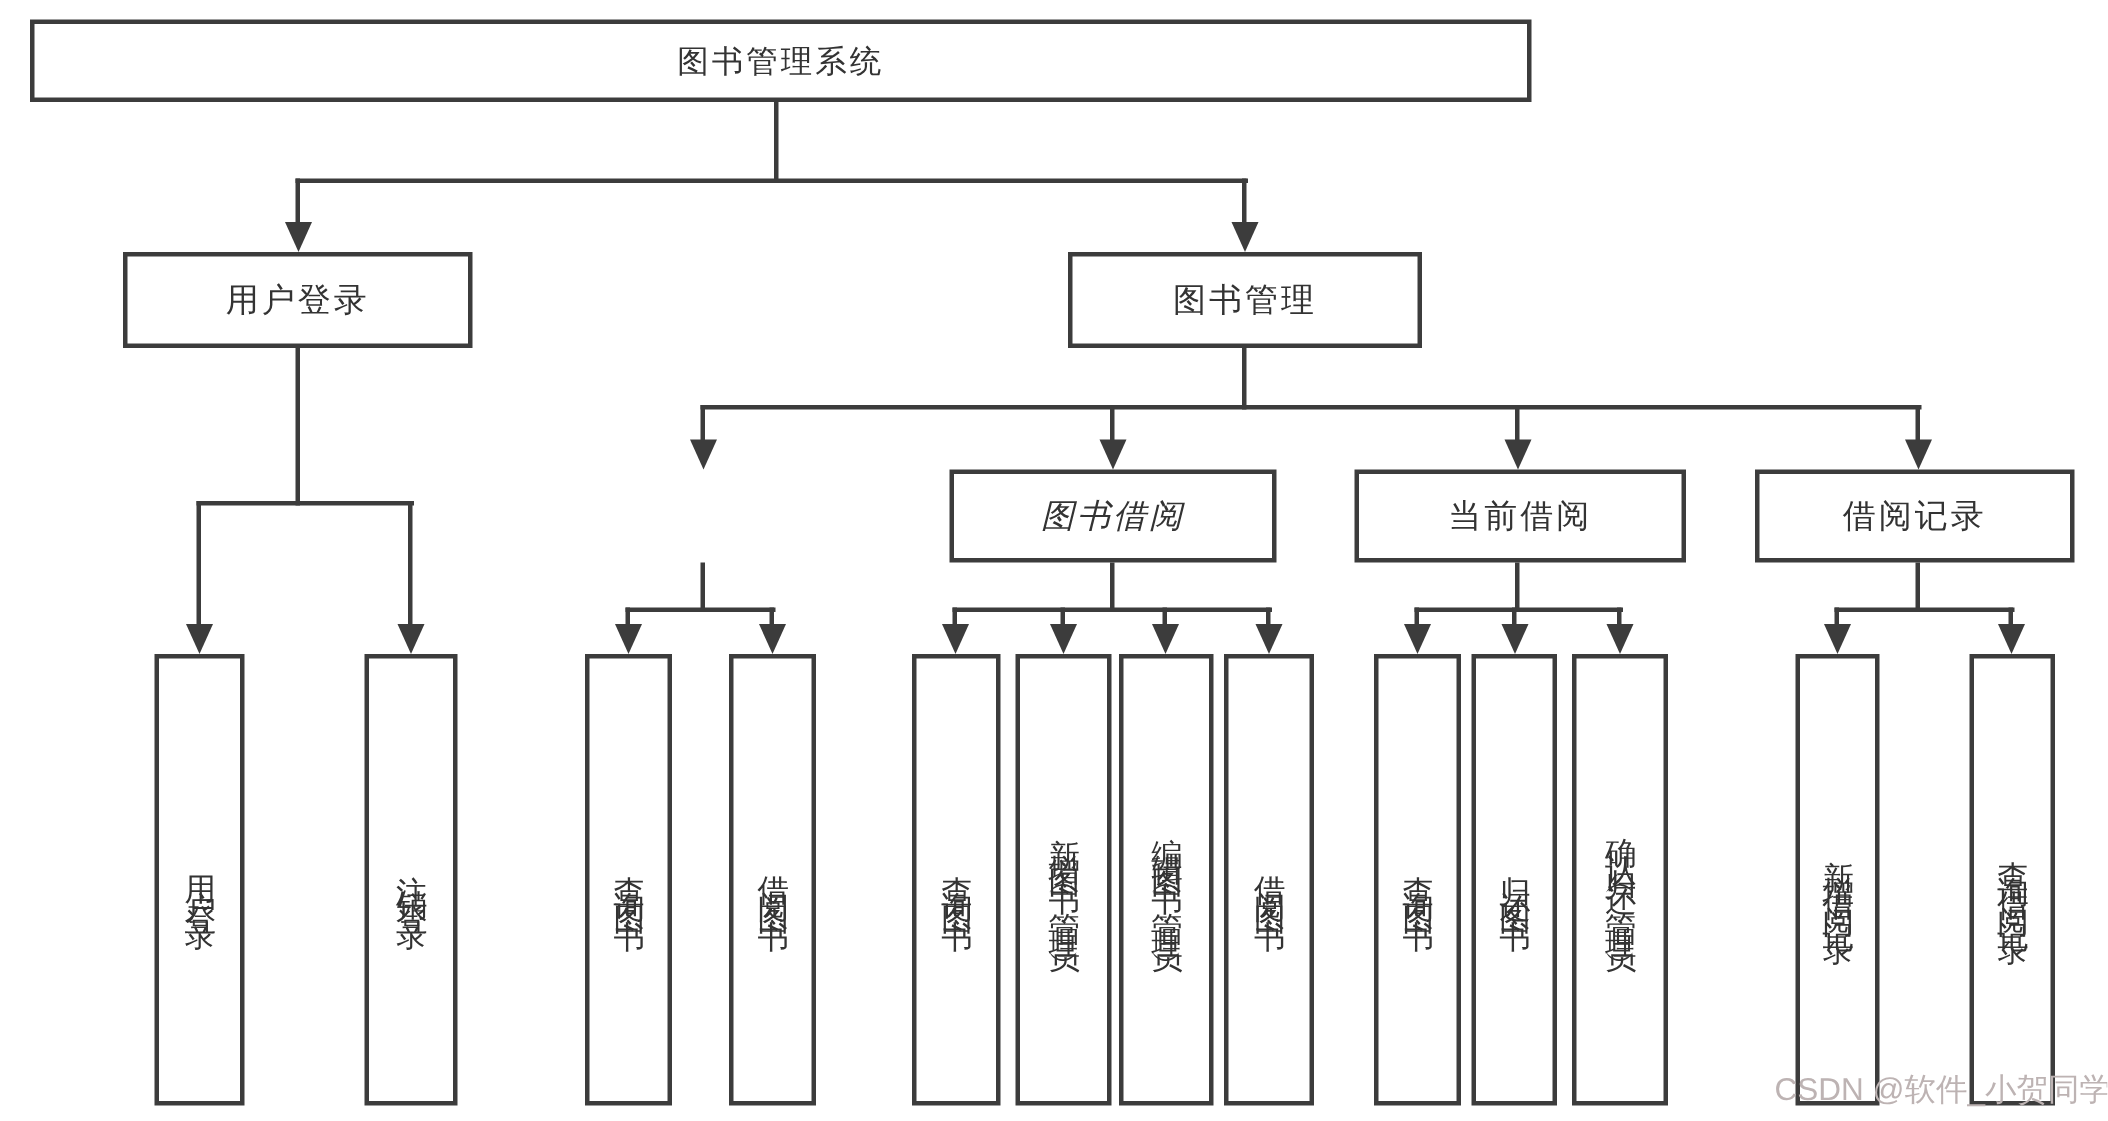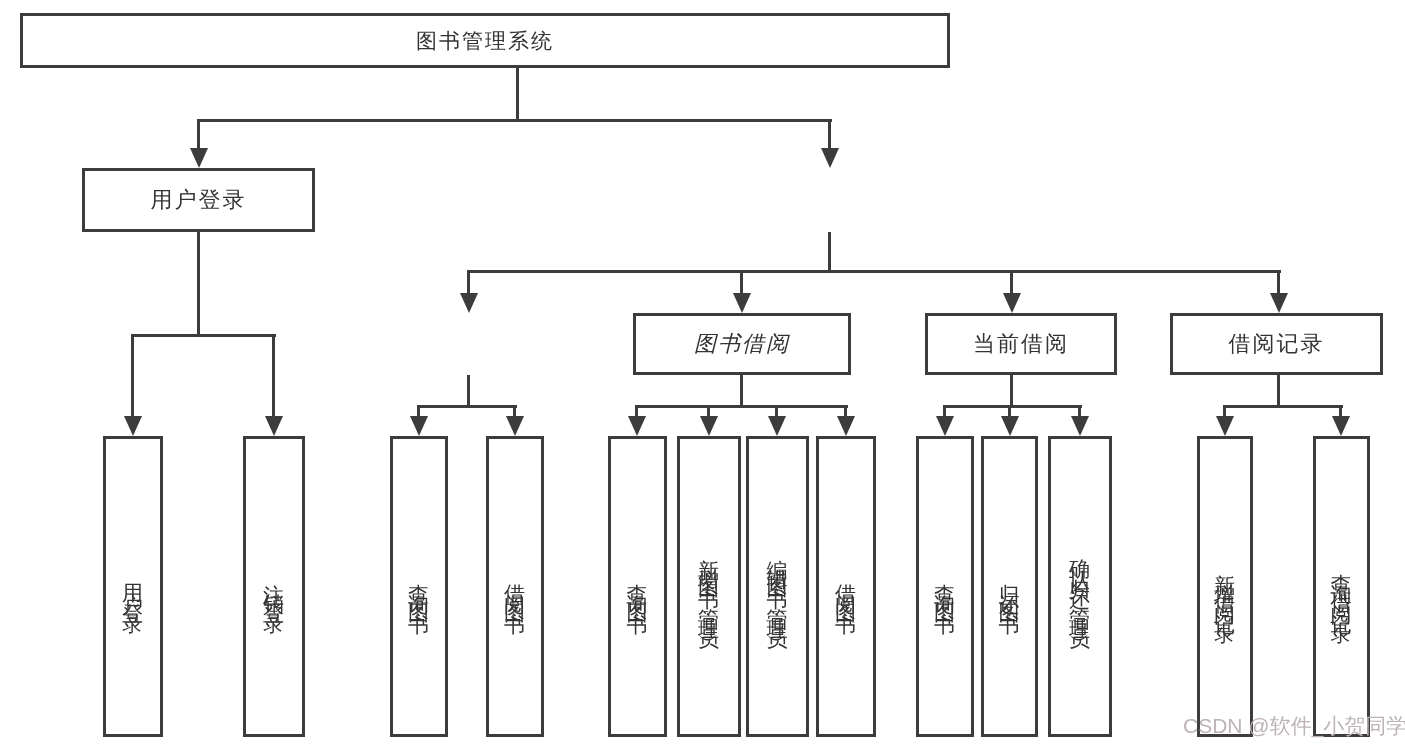--- a/index.html
+++ b/index.html
@@ -60,7 +60,7 @@
 
 <div id="canvas">
 
-  <div class="box hbox root-box" style="left:20px; top:13px; width:930px; height:55px;">
+  <div class="box hbox root-box" style="left:20px; top:13px; width:1001px; height:55px;">
     <span>图书管理系统</span>
   </div>
 

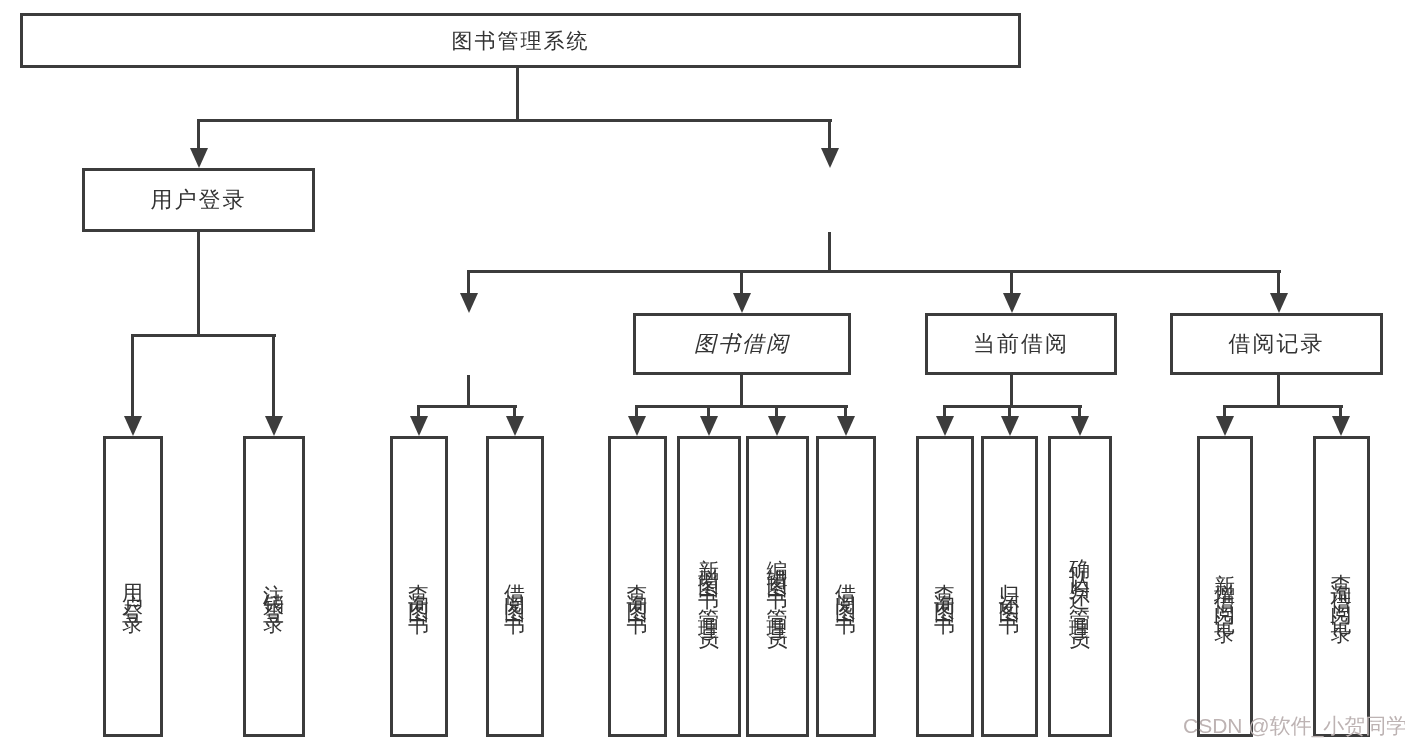--- a/index.html
+++ b/index.html
@@ -66,6 +66,9 @@
 
   <div class="box hbox" style="left:82px; top:168px; width:233px; height:64px;">
     <span>用户登录</span>
+  </div>
+  <div class="box hbox" style="left:712px; top:168px; width:236px; height:64px;">
+    <span>图书管理</span>
   </div>
 
   <div class="box hbox" style="left:633px; top:313px; width:218px; height:62px;font-style:italic;">

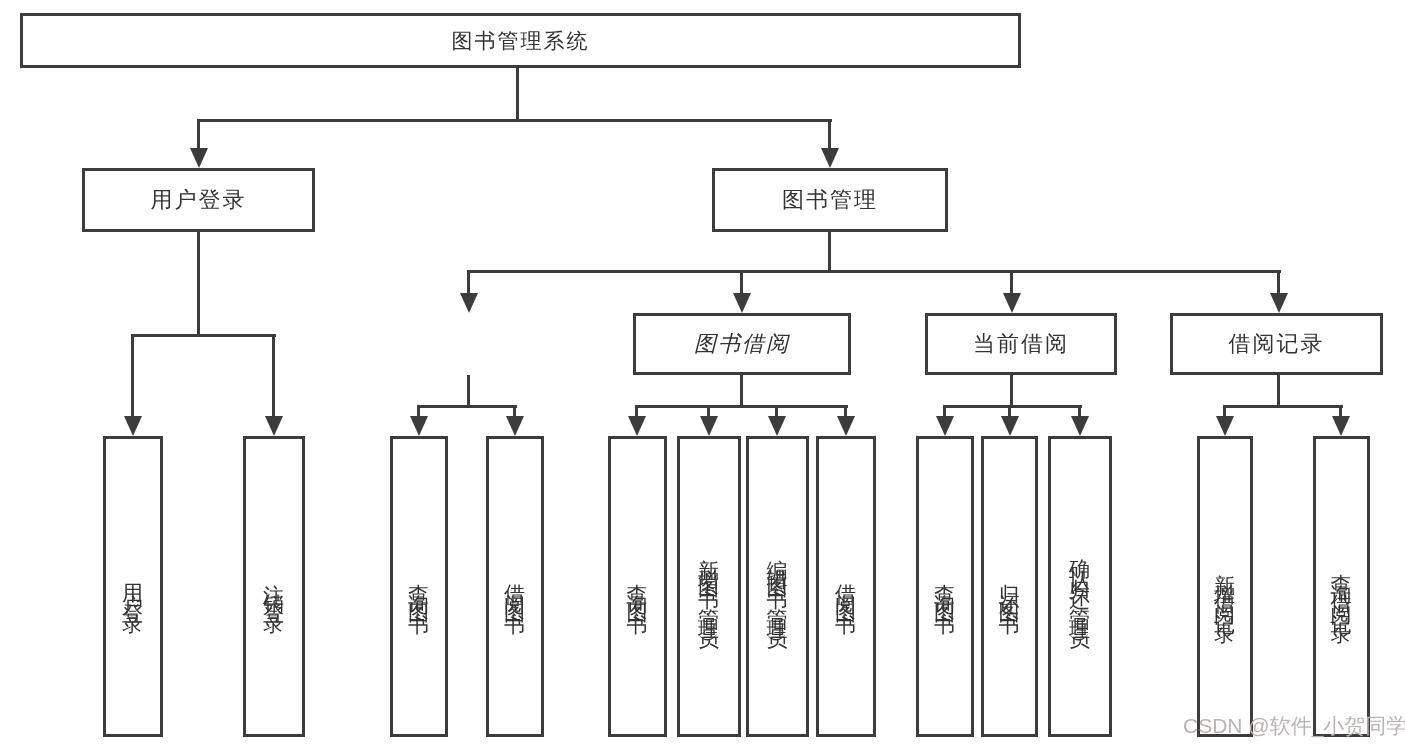--- a/index.html
+++ b/index.html
@@ -74,7 +74,7 @@
   <div class="box hbox" style="left:633px; top:313px; width:218px; height:62px;font-style:italic;">
     <span>图书借阅</span>
   </div>
-  <div class="box hbox" style="left:903px; top:313px; width:192px; height:62px;margin-left:22px;">
+  <div class="box hbox" style="left:903px; top:313px; width:221px; height:62px;">
     <span>当前借阅</span>
   </div>
   <div class="box hbox" style="left:1170px; top:313px; width:213px; height:62px;">

